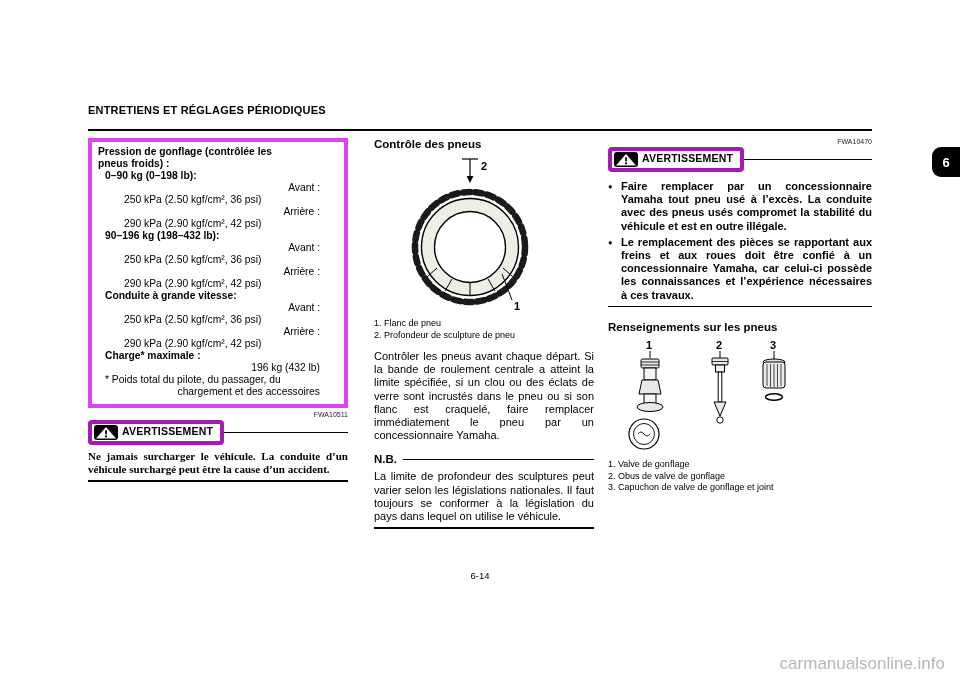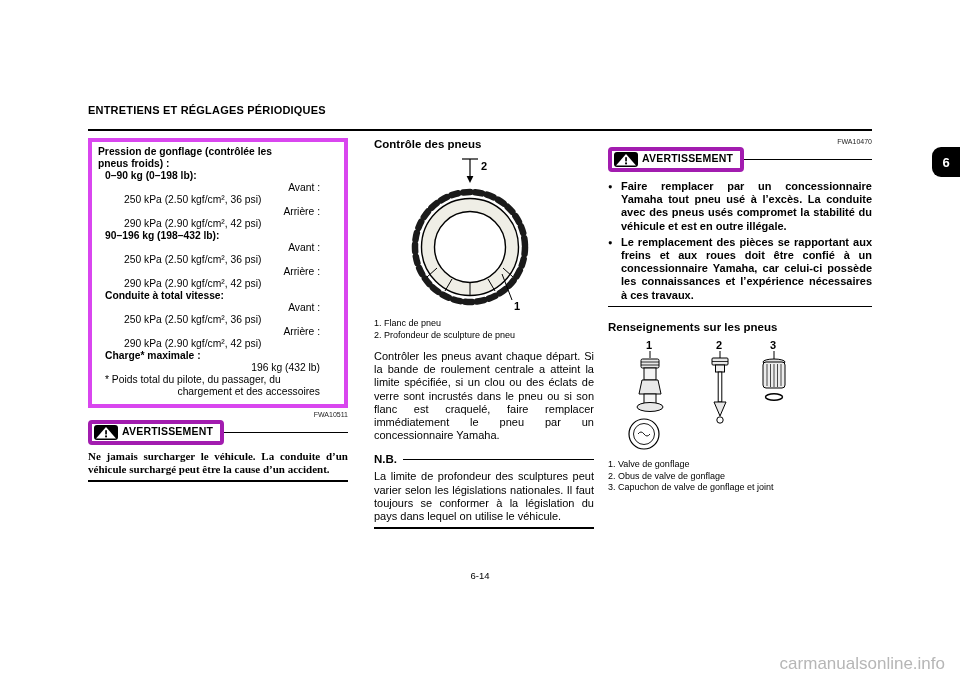--- a/index.html
+++ b/index.html
@@ -76,7 +76,7 @@
       <div class="sl i3">250 kPa (2.50 kgf/cm², 36 psi)</div>
       <div class="sl i2">Arrière :</div>
       <div class="sl i3">290 kPa (2.90 kgf/cm², 42 psi)</div>
-      <div class="sl b i1">Conduite à total vitesse:</div>
+      <div class="sl b i1">Conduite à grande vitesse:</div>
       <div class="sl i2">Avant :</div>
       <div class="sl i3">250 kPa (2.50 kgf/cm², 36 psi)</div>
       <div class="sl i2">Arrière :</div>

